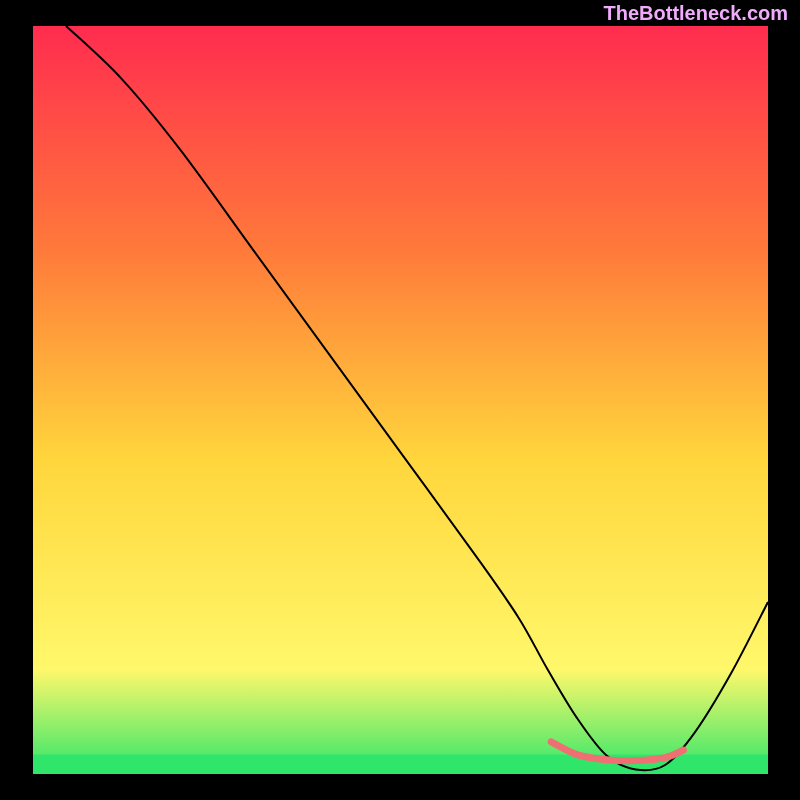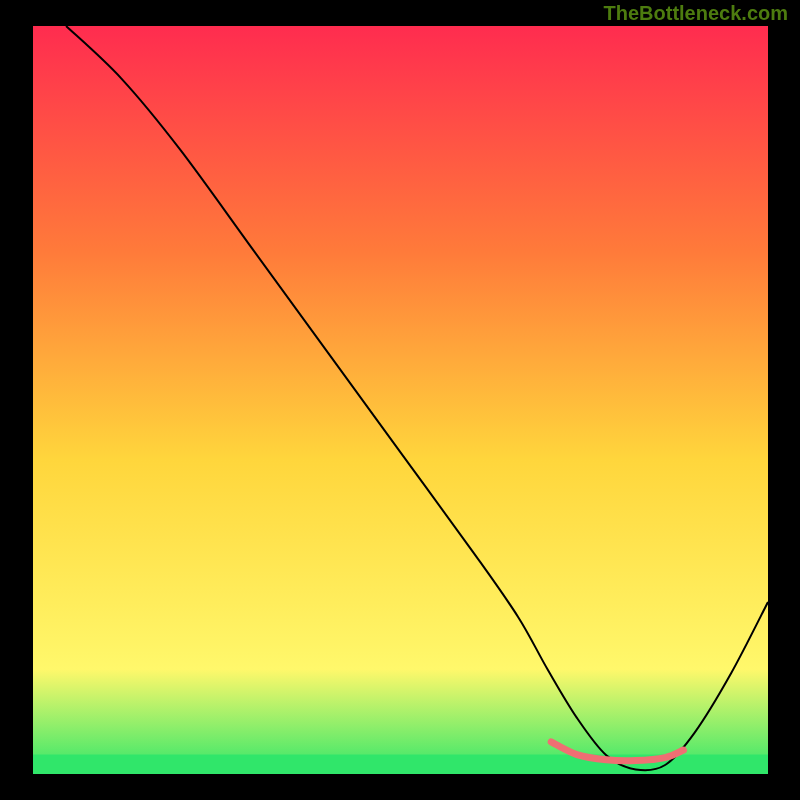--- a/index.html
+++ b/index.html
@@ -22,7 +22,7 @@
     font-family: Arial, Helvetica, sans-serif;
     font-size: 20px;
     font-weight: bold;
-    color: #4d7c0f;
+    color: #f0abfc;
     z-index: 3;
   }
   svg.chart {

